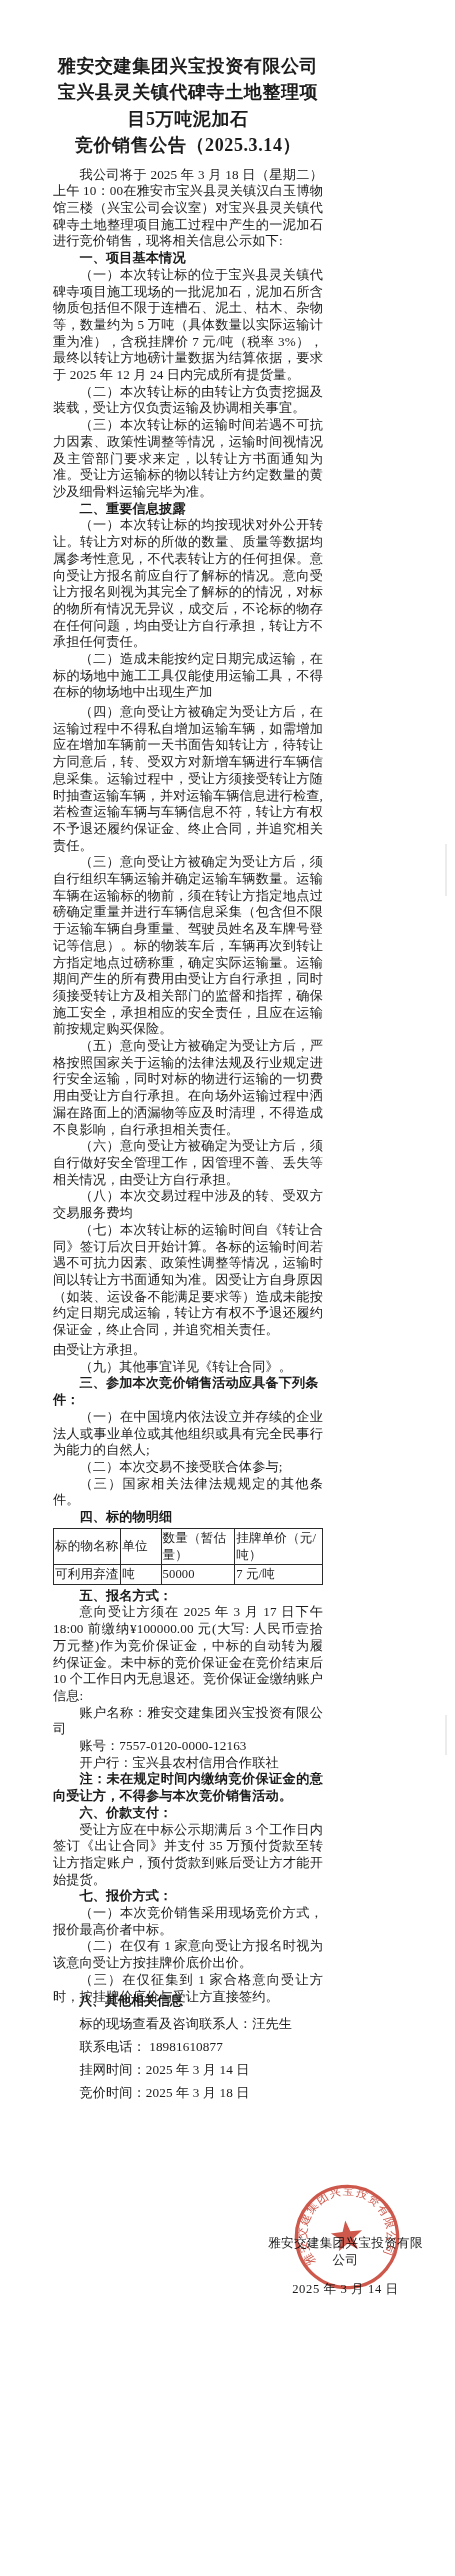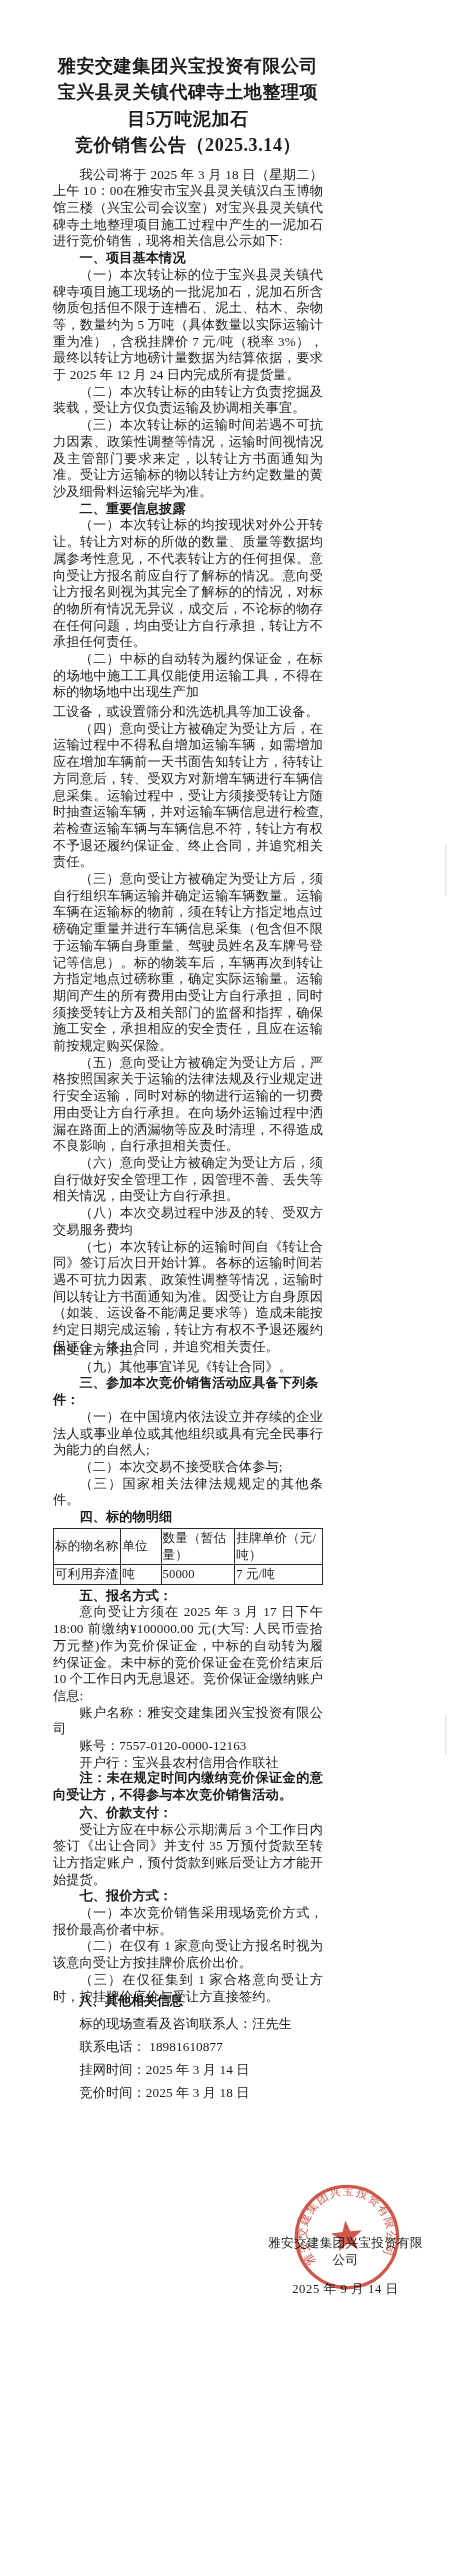--- a/index.html
+++ b/index.html
@@ -105,7 +105,7 @@
     <p class="p">（三）本次转让标的运输时间若遇不可抗力因素、政策性调整等情况，运输时间视情况及主管部门要求来定，以转让方书面通知为准。受让方运输标的物以转让方约定数量的黄沙及细骨料运输完毕为准。</p>
     <p class="h">二、重要信息披露</p>
     <p class="p">（一）本次转让标的均按现状对外公开转让。转让方对标的所做的数量、质量等数据均属参考性意见，不代表转让方的任何担保。意向受让方报名前应自行了解标的情况。意向受让方报名则视为其完全了解标的的情况，对标的物所有情况无异议，成交后，不论标的物存在任何问题，均由受让方自行承担，转让方不承担任何责任。</p>
-    <p class="p">（二）中标的自动转为履约保证金，在标的场地中施工工具仅能使用运输工具，不得在标的物场地中出现生产加</p>
+    <p class="p">（二）造成未能按约定日期完成运输，在标的场地中施工工具仅能使用运输工具，不得在标的物场地中出现生产加</p>
   </div>
 
   <div class="page page2">

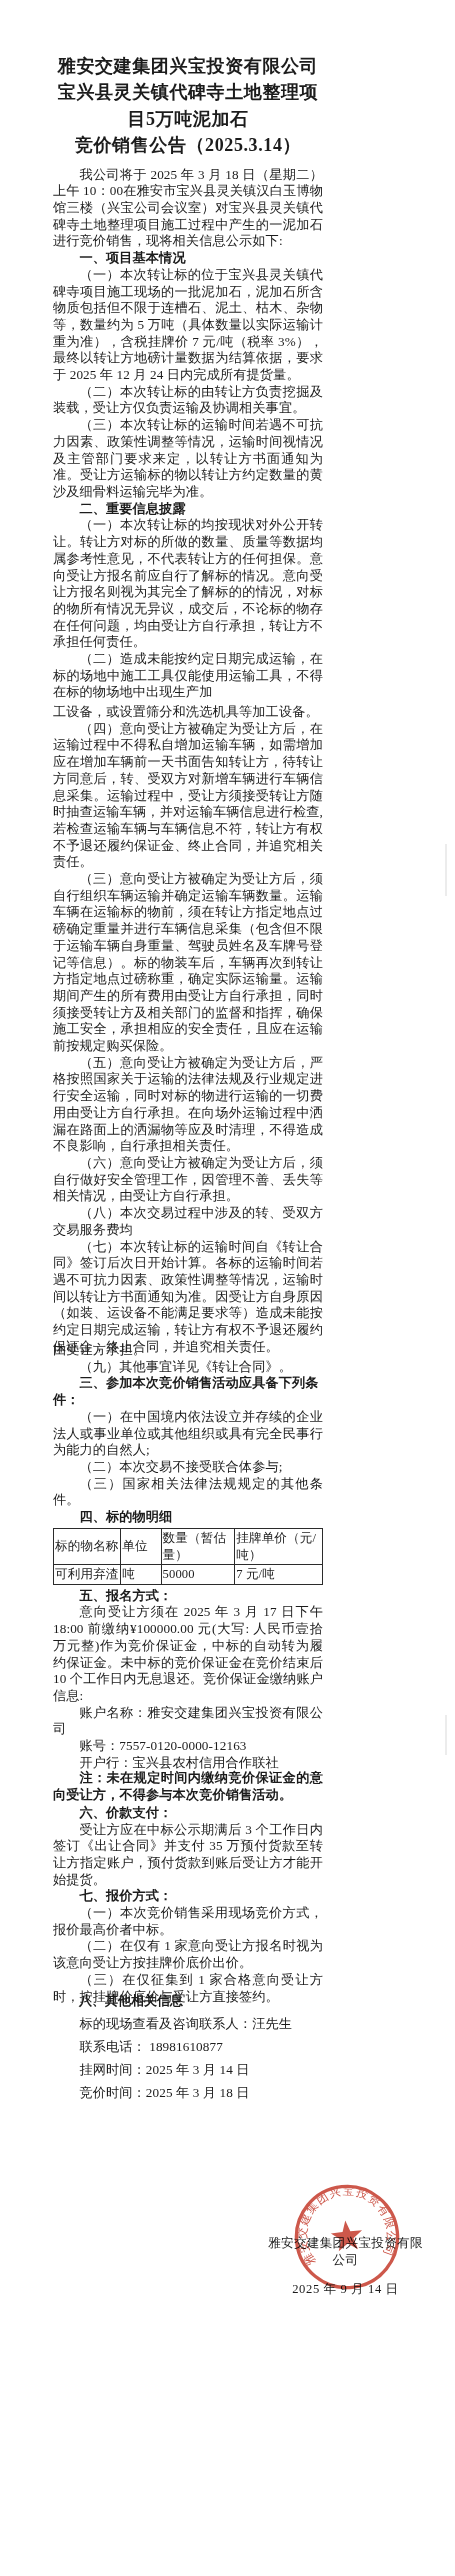--- a/index.html
+++ b/index.html
@@ -109,7 +109,6 @@
   </div>
 
   <div class="page page2">
-    <p class="p cont">工设备，或设置筛分和洗选机具等加工设备。</p>
     <p class="p">（四）意向受让方被确定为受让方后，在运输过程中不得私自增加运输车辆，如需增加应在增加车辆前一天书面告知转让方，待转让方同意后，转、受双方对新增车辆进行车辆信息采集。运输过程中，受让方须接受转让方随时抽查运输车辆，并对运输车辆信息进行检查,若检查运输车辆与车辆信息不符，转让方有权不予退还履约保证金、终止合同，并追究相关责任。</p>
     <p class="p">（三）意向受让方被确定为受让方后，须自行组织车辆运输并确定运输车辆数量。运输车辆在运输标的物前，须在转让方指定地点过磅确定重量并进行车辆信息采集（包含但不限于运输车辆自身重量、驾驶员姓名及车牌号登记等信息）。标的物装车后，车辆再次到转让方指定地点过磅称重，确定实际运输量。运输期间产生的所有费用由受让方自行承担，同时须接受转让方及相关部门的监督和指挥，确保施工安全，承担相应的安全责任，且应在运输前按规定购买保险。</p>
     <p class="p">（五）意向受让方被确定为受让方后，严格按照国家关于运输的法律法规及行业规定进行安全运输，同时对标的物进行运输的一切费用由受让方自行承担。在向场外运输过程中洒漏在路面上的洒漏物等应及时清理，不得造成不良影响，自行承担相关责任。</p>

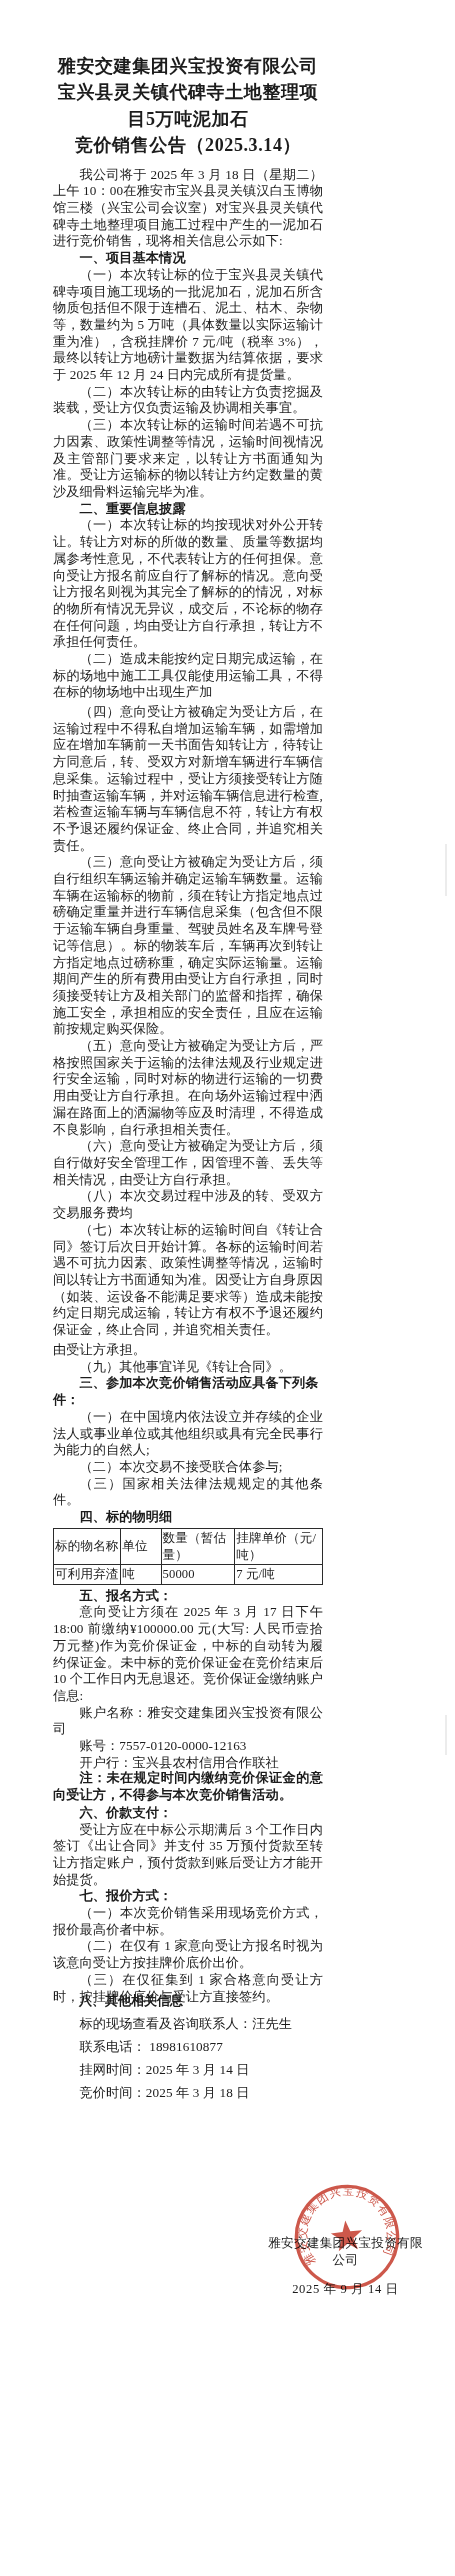--- a/index.html
+++ b/index.html
@@ -41,7 +41,7 @@
   }
   .bold-note{
     font-weight:700;
-    font-family:Liberation Mono, monospace;
+    font-family:Liberation Sans, sans-serif;
   }
 
   table.lots{

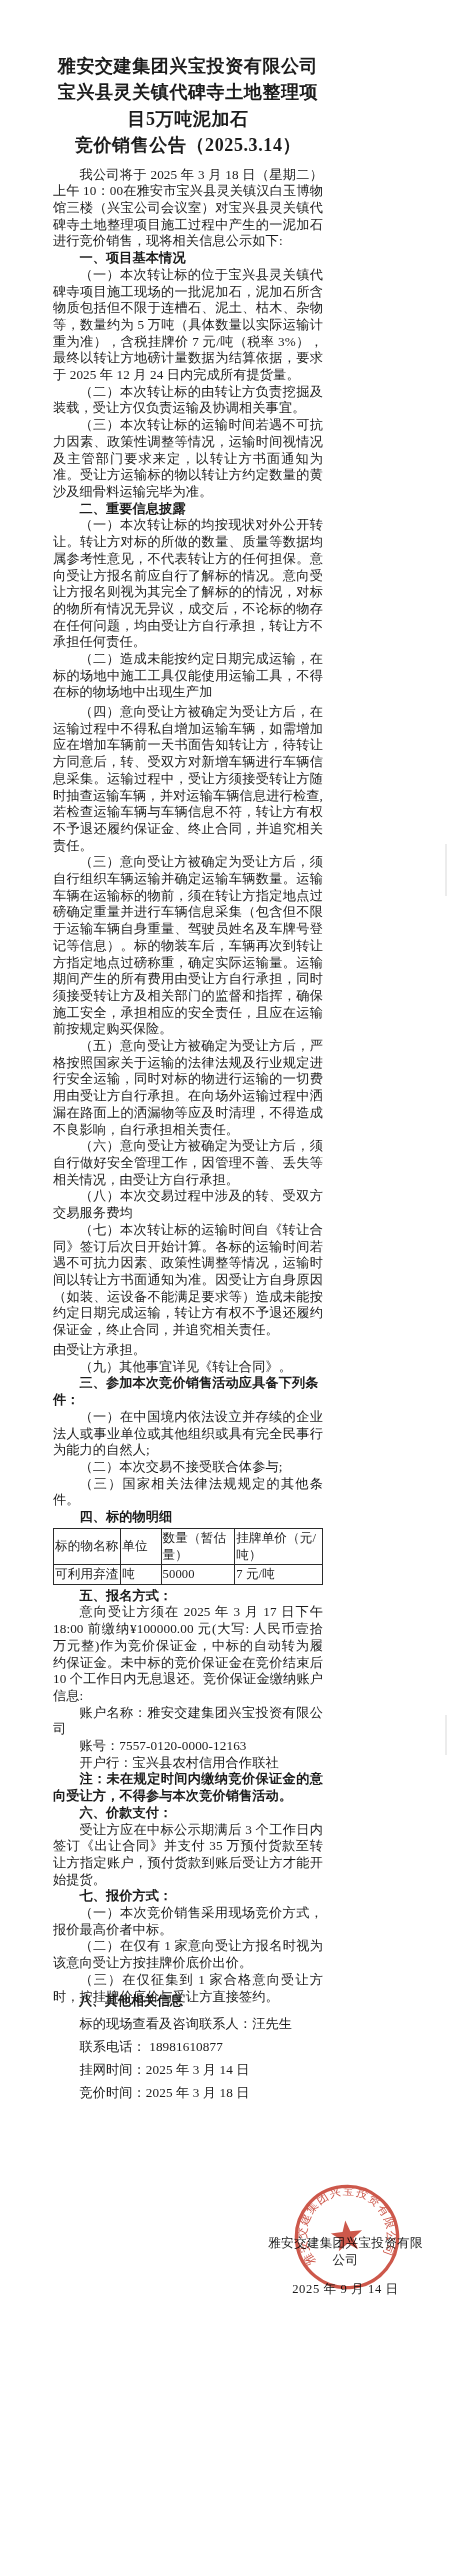--- a/index.html
+++ b/index.html
@@ -166,7 +166,7 @@
 
     <div class="sig">
       <p class="company">雅安交建集团兴宝投资有限公司</p>
-      <p class="date">2025 年 9 月 14 日</p>
+      <p class="date">2025 年 3 月 14 日</p>
     </div>
 
     <svg class="seal" viewBox="0 0 200 200">

